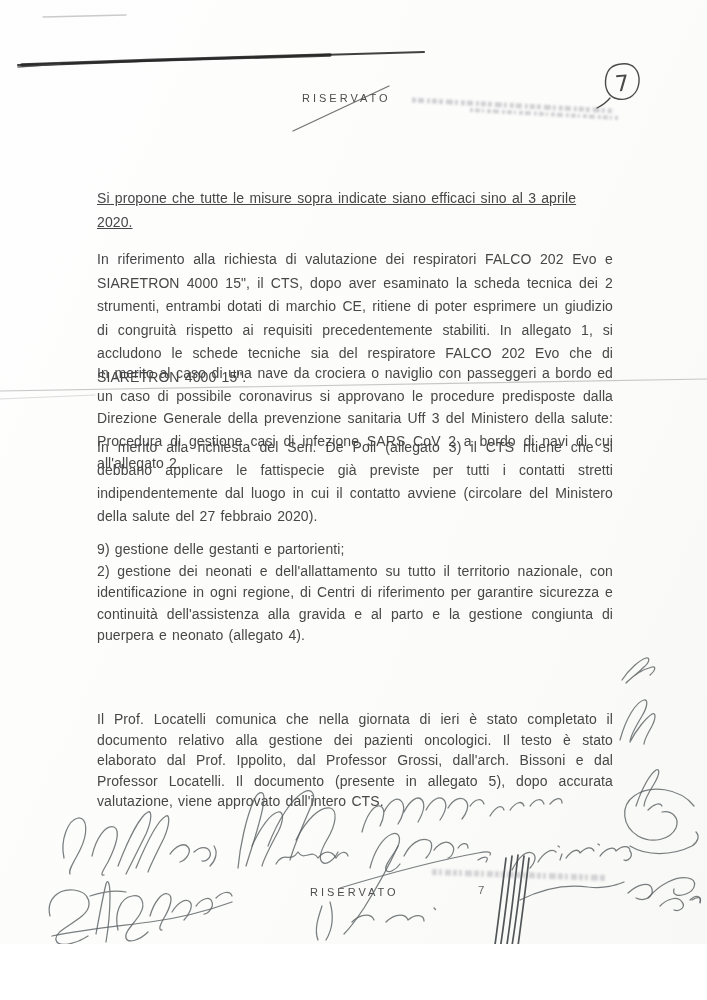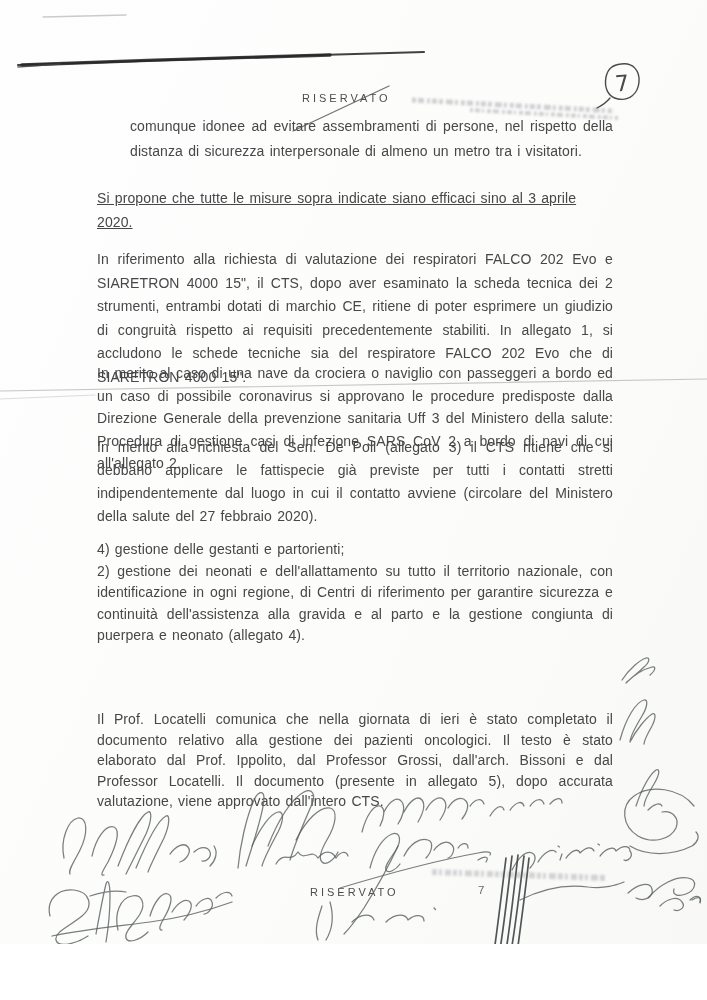--- a/index.html
+++ b/index.html
@@ -38,7 +38,6 @@
 
   <span class="classification" style="left:302px; top:92px;">RISERVATO</span>
 
-  <div class="para" style="left:130px; width:483px; top:114px; line-height:24.5px;">comunque idonee ad evitare assembramenti di persone, nel rispetto della distanza di sicurezza interpersonale di almeno un metro tra i visitatori.</div>
 
   <div class="para" style="top:187px; text-align:left;text-decoration:underline;">Si propone che tutte le misure sopra indicate siano efficaci sino al 3 aprile 2020.</div>
 

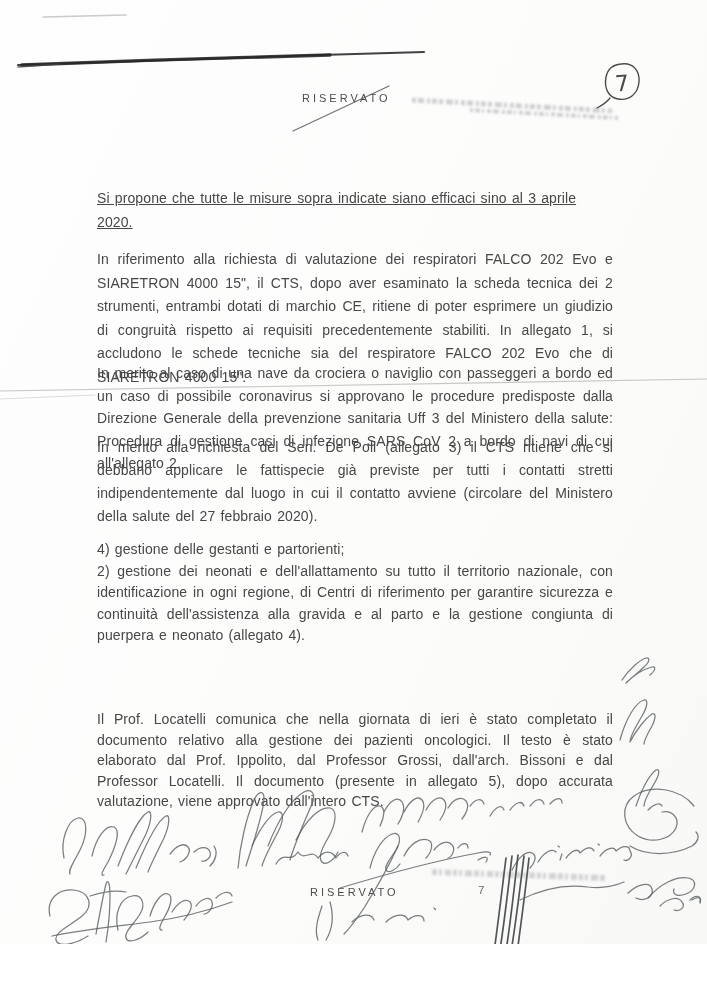--- a/index.html
+++ b/index.html
@@ -48,7 +48,7 @@
   <div class="para" style="top:436px; line-height:23px;">In merito alla richiesta del Sen. De Poli (allegato 3) il CTS ritiene che si debbano applicare le fattispecie già previste per tutti i contatti stretti indipendentemente dal luogo in cui il contatto avviene (circolare del Ministero della salute del 27 febbraio 2020).</div>
 
   <div class="para" style="top:539px; line-height:21.5px;">
-    <div style="text-align:left;">4) gestione delle gestanti e partorienti;</div>
+    <div style="text-align:left;">9) gestione delle gestanti e partorienti;</div>
     <div>2) gestione dei neonati e dell'allattamento su tutto il territorio nazionale, con identificazione in ogni regione, di Centri di riferimento per garantire sicurezza e continuità dell'assistenza alla gravida e al parto e la gestione congiunta di puerpera e neonato (allegato 4).</div>
   </div>
 

